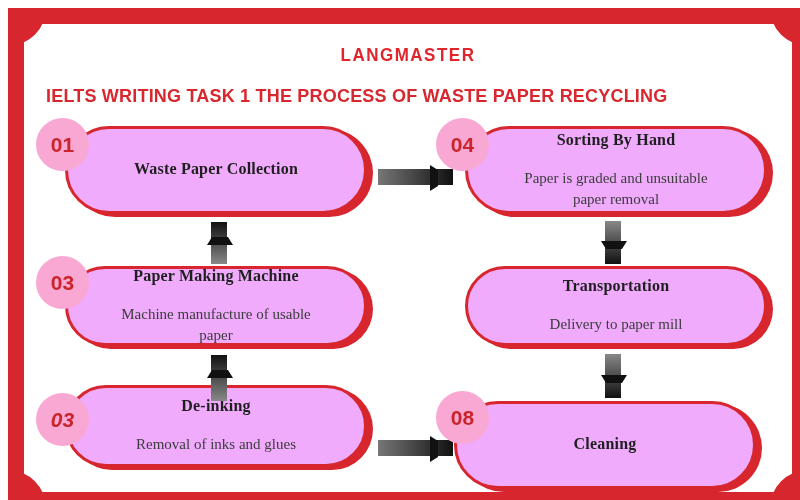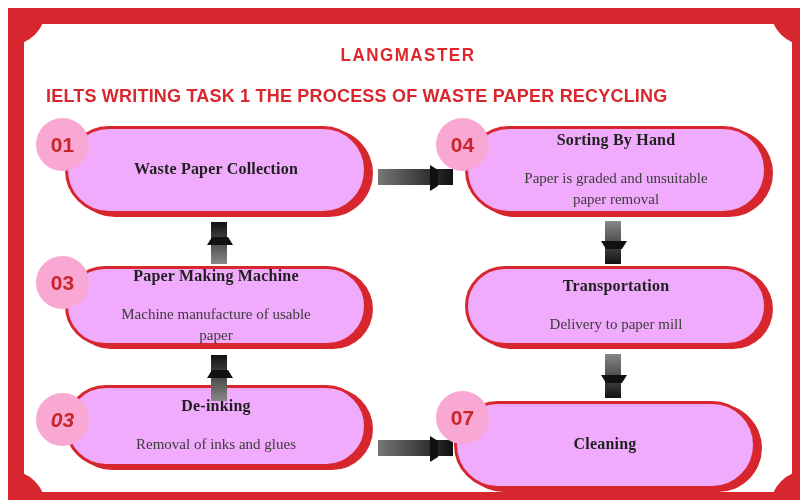--- a/index.html
+++ b/index.html
@@ -149,7 +149,7 @@
     <div class="step-desc">Delivery to paper mill</div>
   </div>
 
-  <div class="badge badge-6">07</div>
+  <div class="badge badge-6">08</div>
   <div class="pill pill-6">
     <div class="step-title">Cleaning</div>
   </div>

